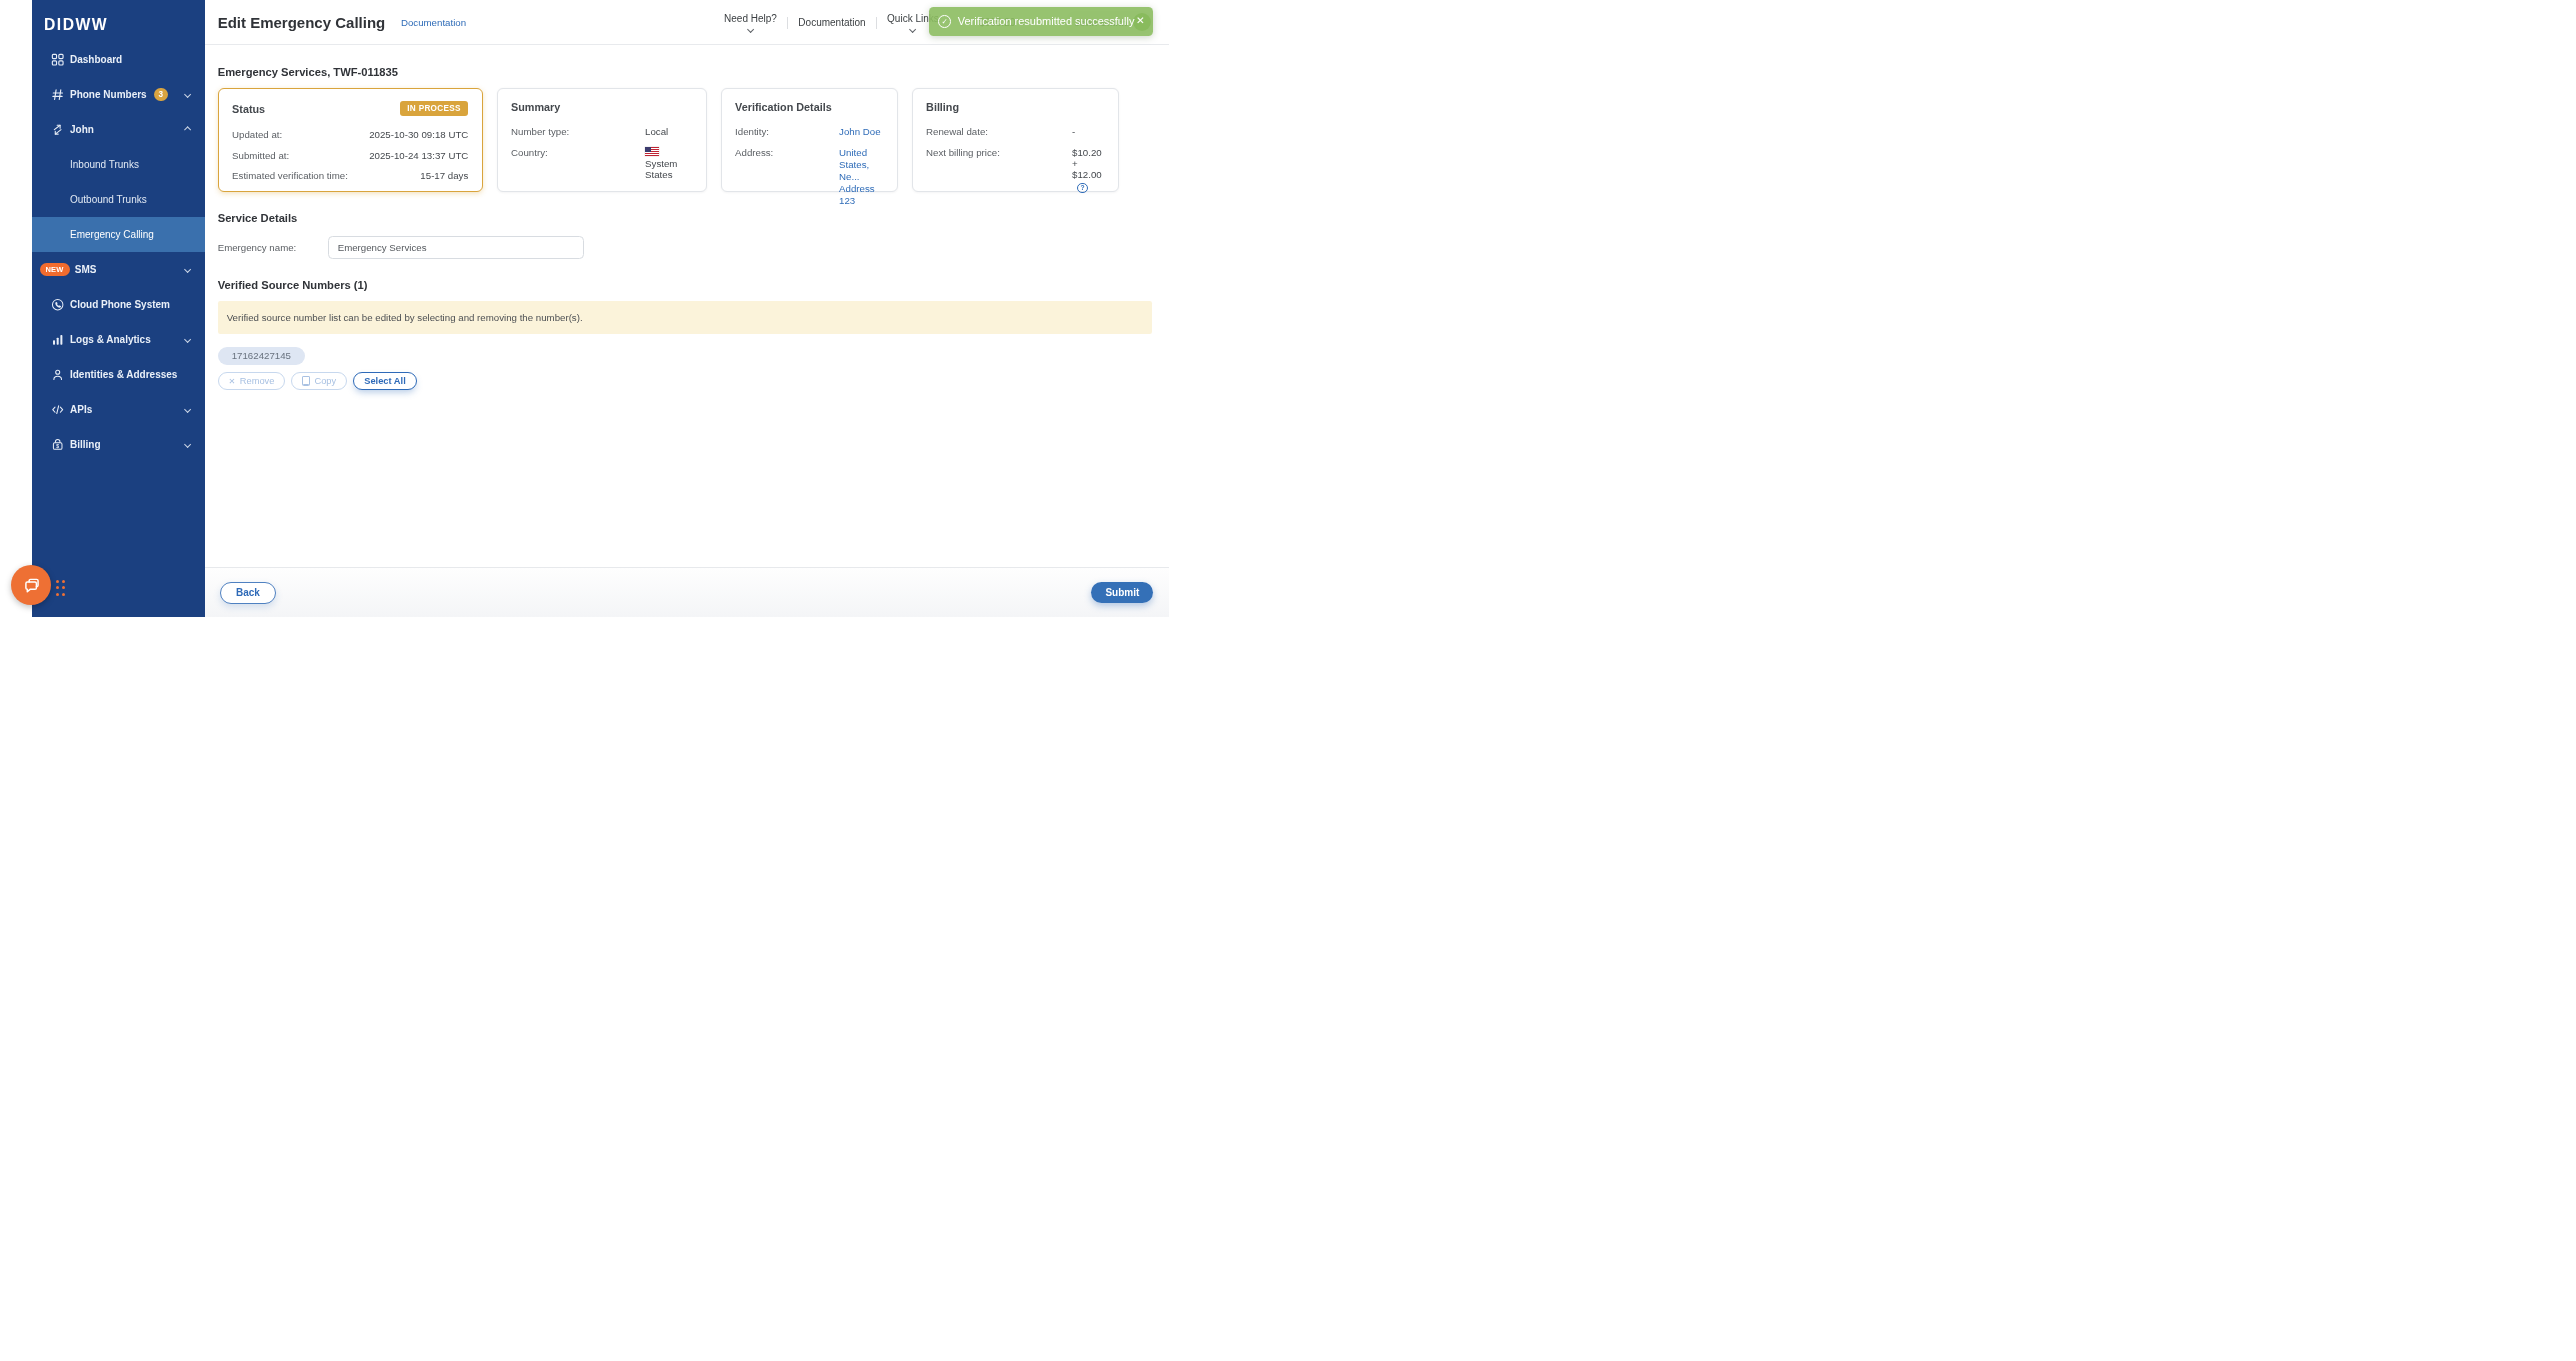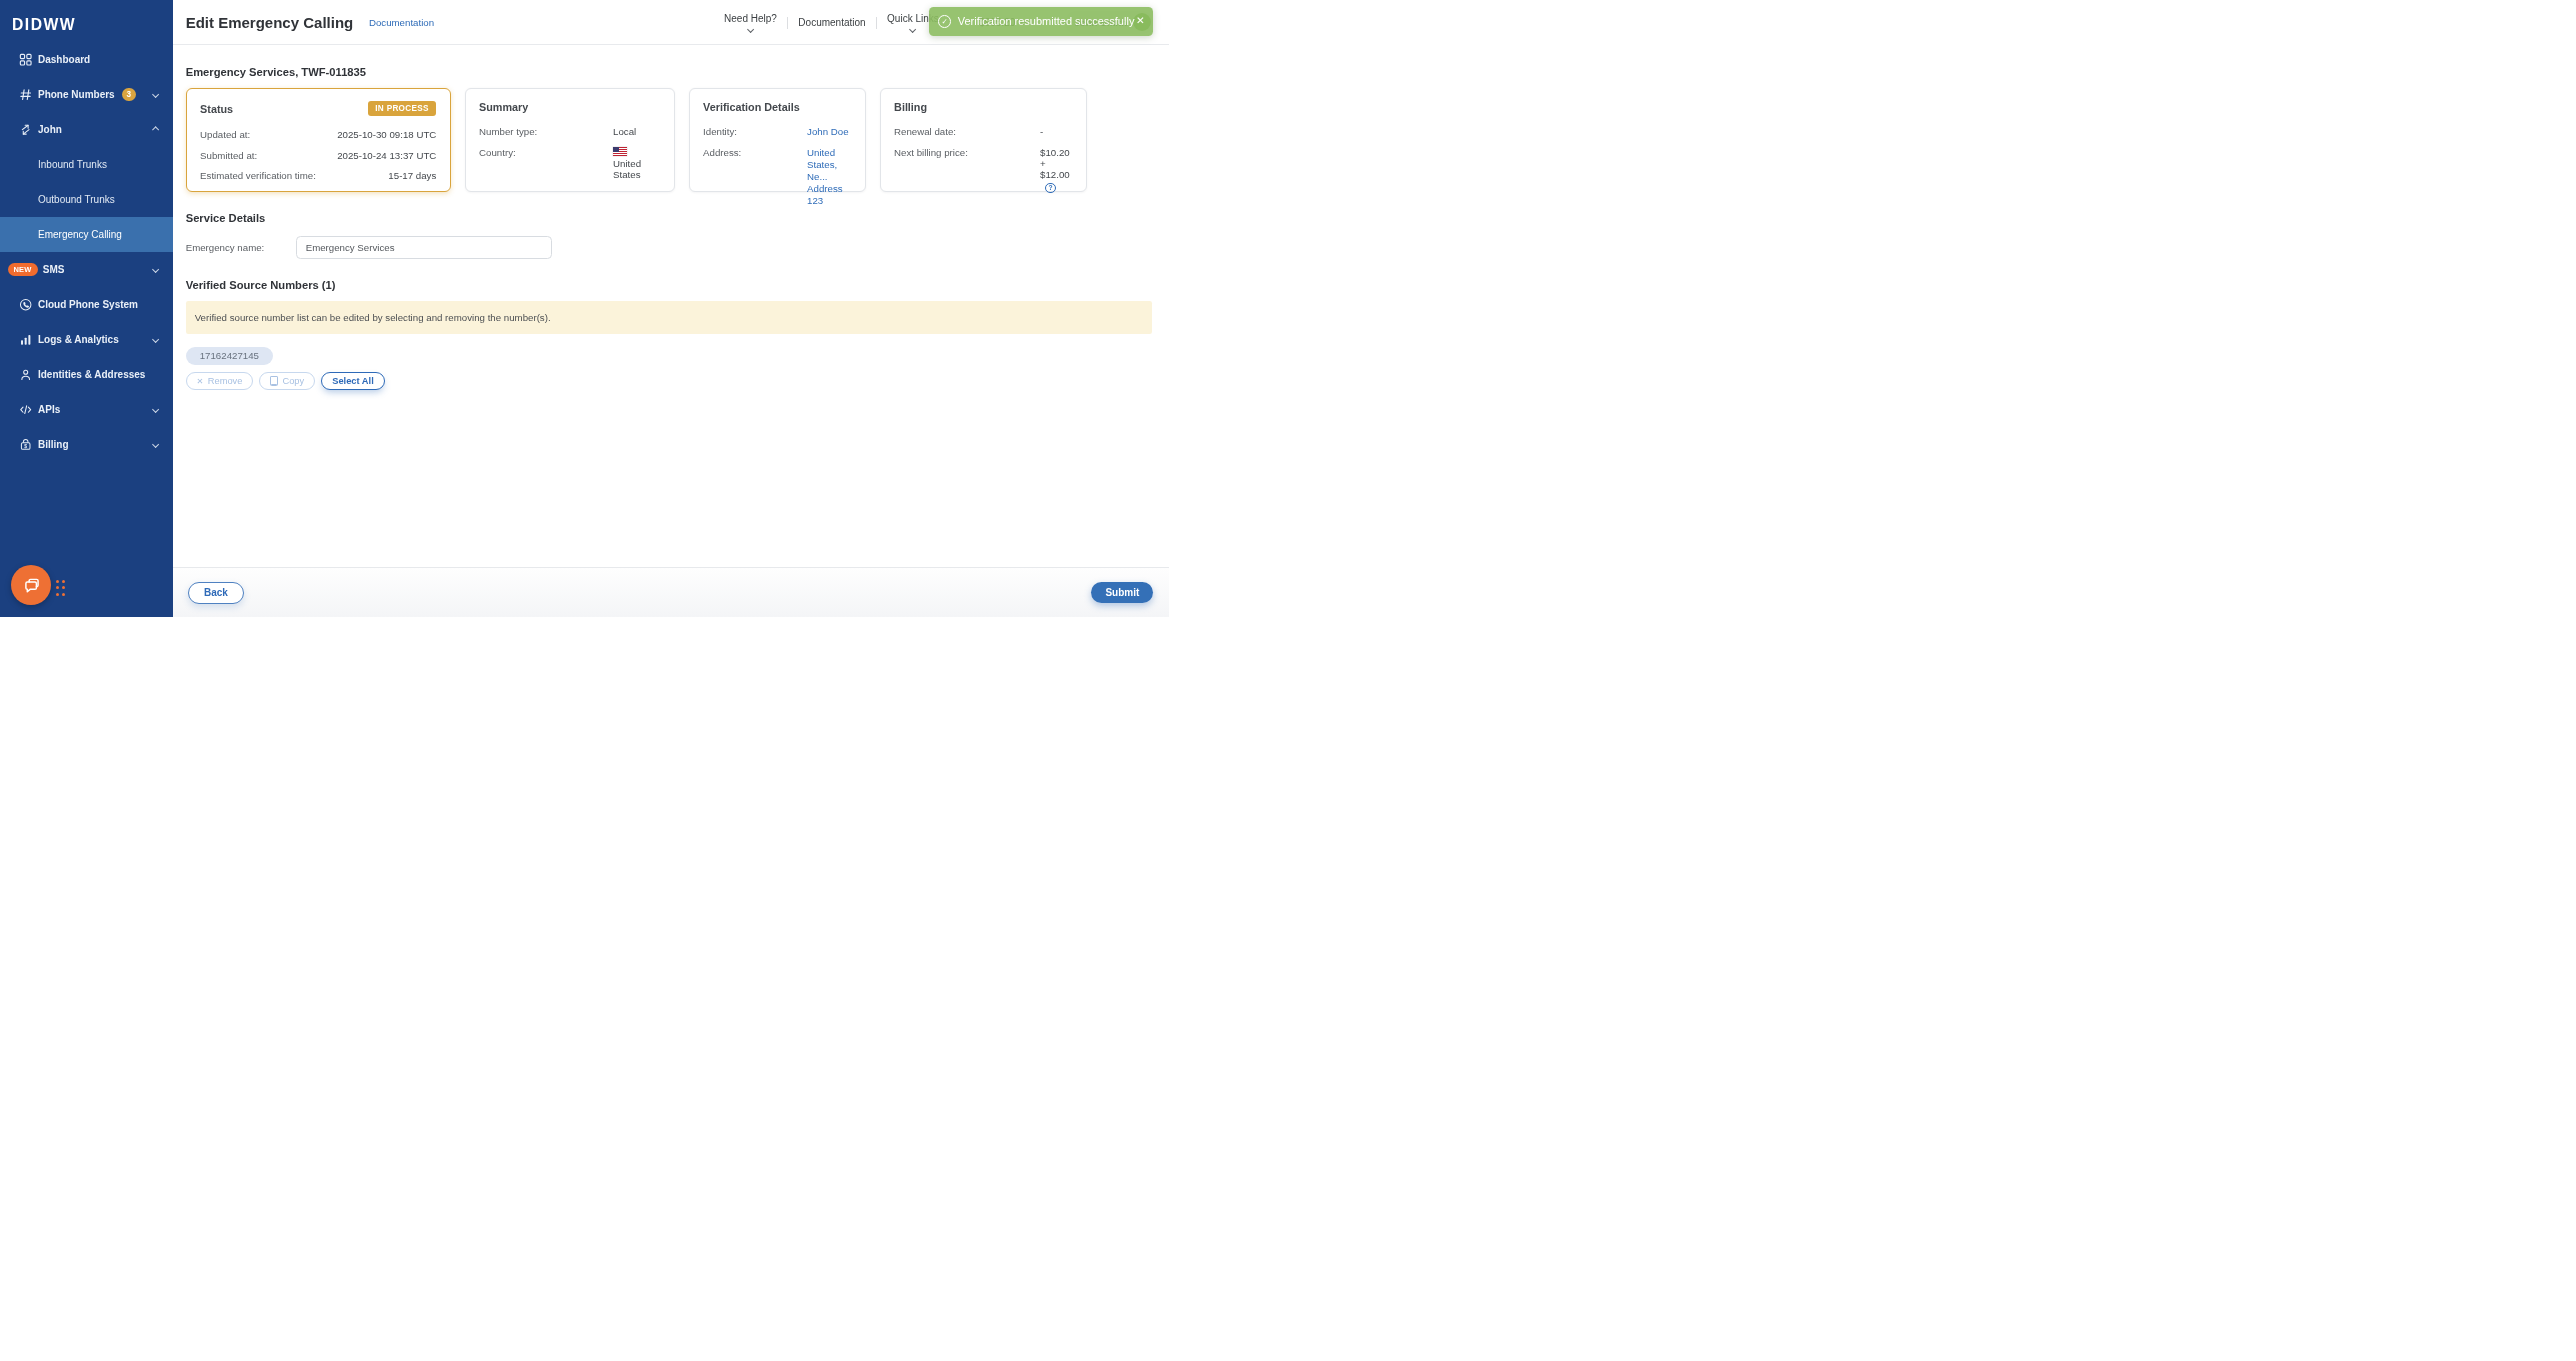--- a/index.html
+++ b/index.html
@@ -8,7 +8,7 @@
   .app { display:flex; width:1169px; height:617px; }
 
   
-  .sidebar { width:173px; min-width:173px; height:617px; background:#1b4080; color:#eaf0f8; position:relative; }
+  .sidebar { width:173px; min-width:173px; height:617px; background:#1b4080; color:#eaf0f8; position:relative;margin-left:32px; }
   .logo { font-size:15.7px; font-weight:800; letter-spacing:1.5px; color:#fff; padding:15.7px 0 0 12px; height:42px; }
   .menu { }
   .side-item { position:relative; height:35px; display:flex; align-items:center; padding-left:18.6px; font-size:10px; font-weight:600; cursor:pointer; }

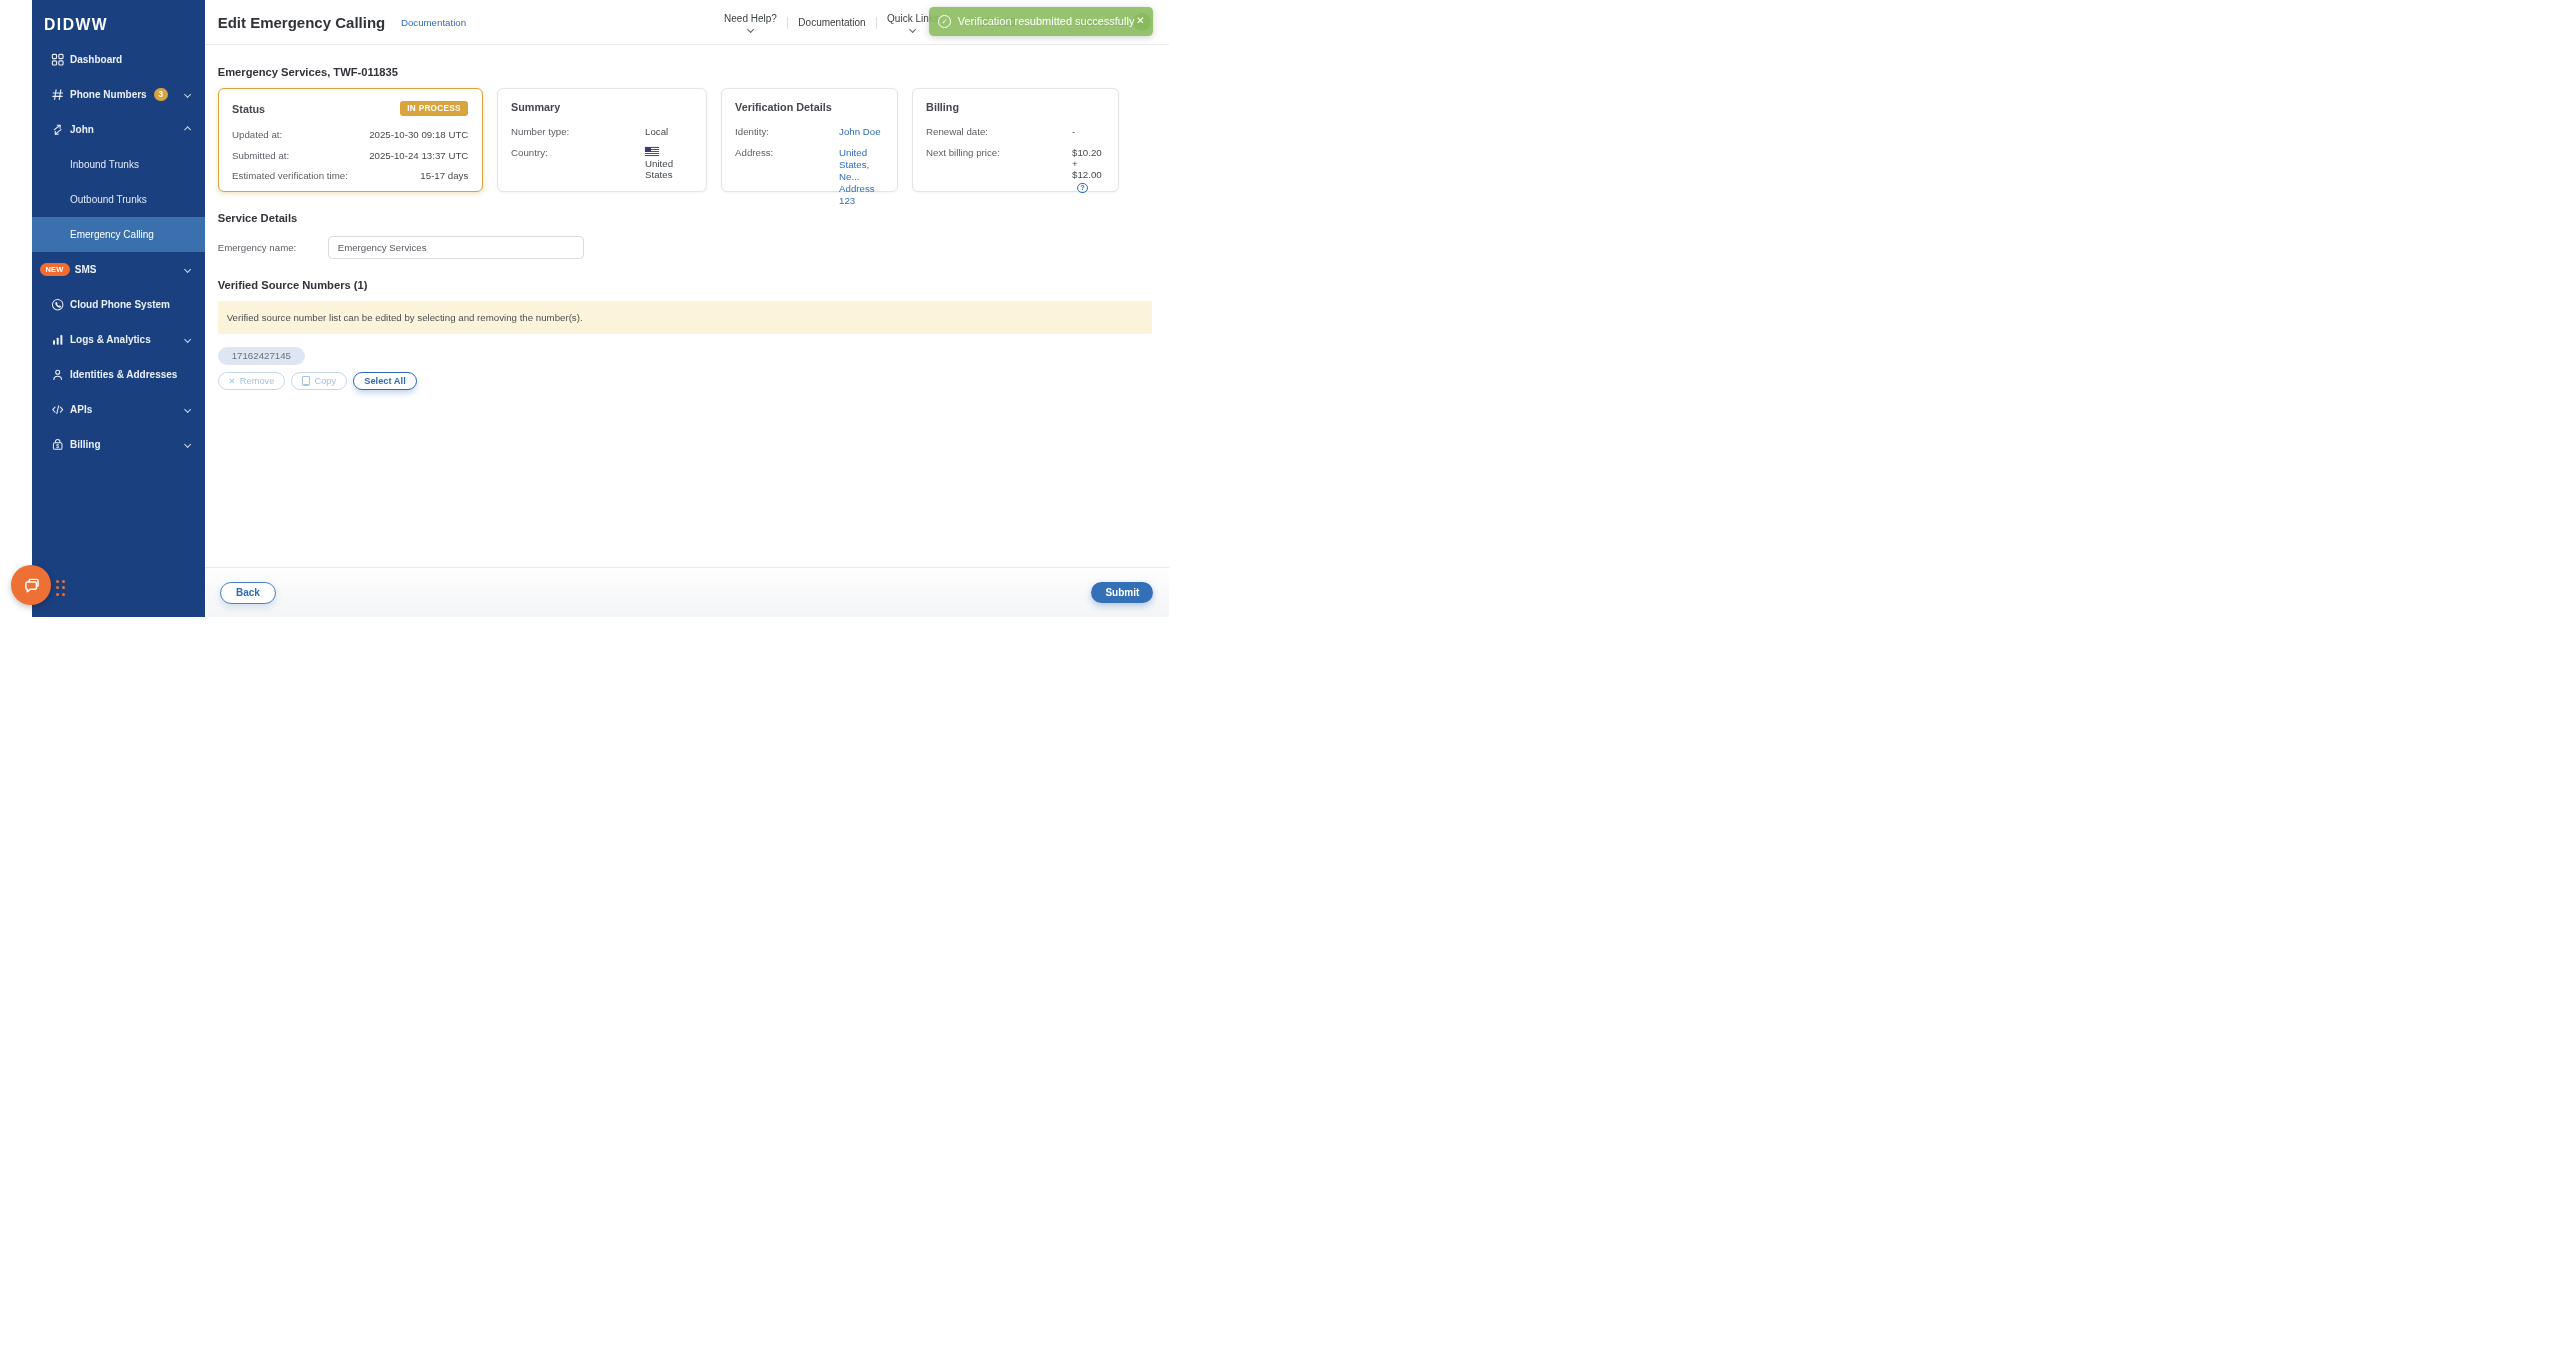--- a/index.html
+++ b/index.html
@@ -293,7 +293,7 @@
             </div>
             <div class="row">
               <span class="r-label">Country:</span>
-              <span class="r-value"><i class="flag"></i><span>United States</span></span>
+              <span class="r-value"><i class="flag"></i><span>System States</span></span>
             </div>
           </div>
         </div>

